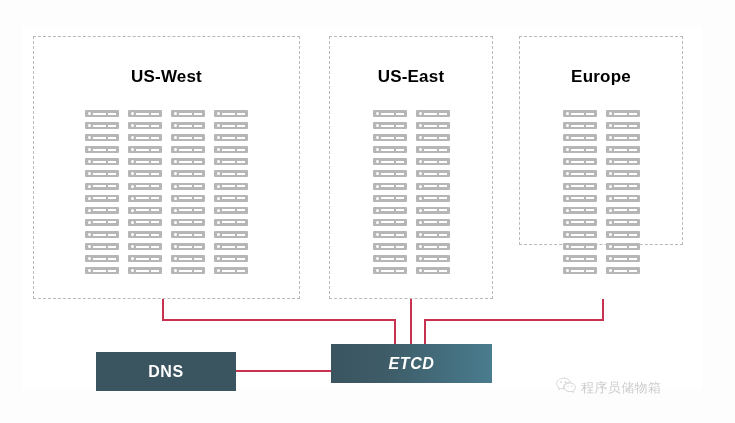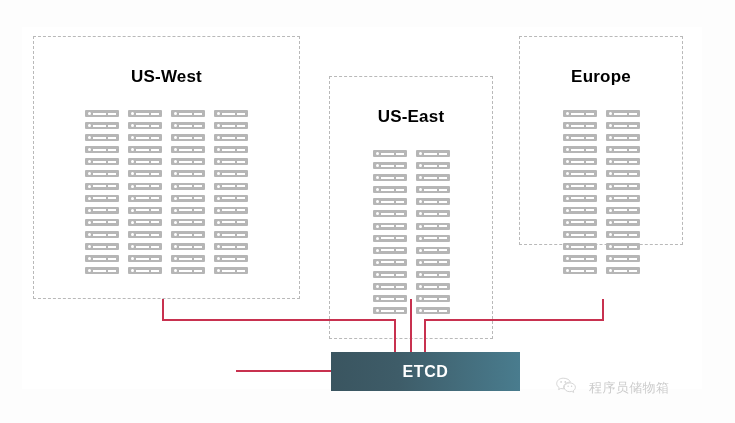--- a/index.html
+++ b/index.html
@@ -400,7 +400,7 @@
       </div>
   </div>
 
-  <div class="region" id="region-us-east" style="left:329px;top:36px;width:164px;height:263px;margin-top:40px;">
+  <div class="region" id="region-us-east" style="left:329px;top:36px;width:164px;height:263px;">
     <div class="region-title">US-East</div>
     <div class="rack-grid" id="grid-us-east" style="top:73px;">
         <div class="rack-col">

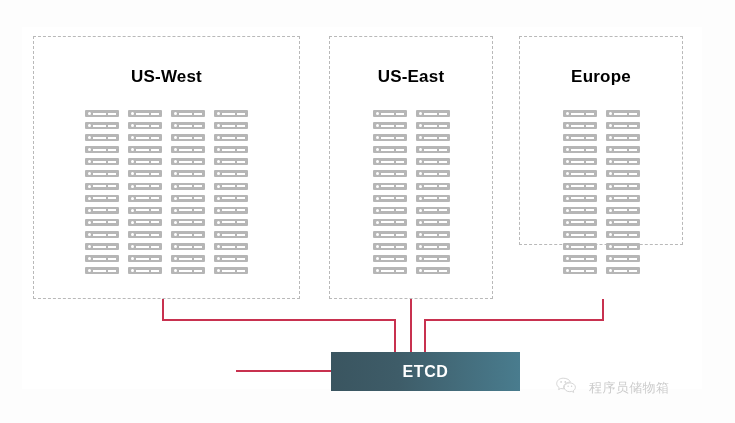--- a/index.html
+++ b/index.html
@@ -712,6 +712,9 @@
 
   <div class="line lh" style="left:236px;top:370px;width:96px;"></div>
 
+  <div class="svcbox" id="dns-box">
+    <span>DNS</span>
+  </div>
 
   <div class="svcbox" id="etcd-box">
     <span>ETCD</span>

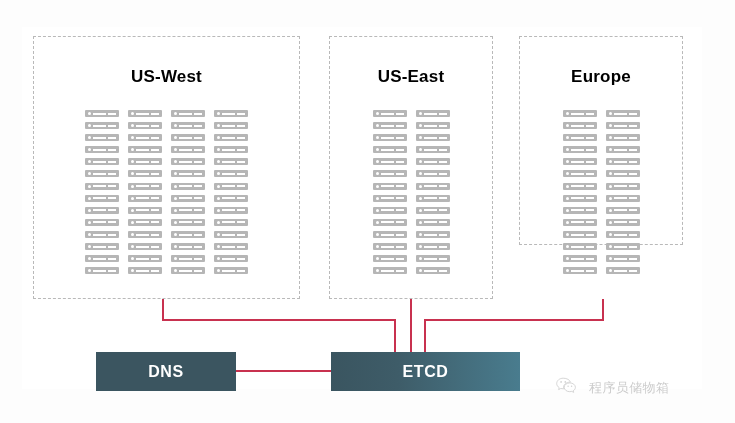--- a/index.html
+++ b/index.html
@@ -84,8 +84,9 @@
     background:#3b5560;
   }
   #etcd-box{
-    left:331px;top:352px;width:189px;height:39px;
+    left:331px;top:344px;width:161px;height:39px;
     background:linear-gradient(to right,#3a5560 0%,#3e5c68 35%,#497c8e 100%);
+    font-style:italic;
   }
   
   #watermark{

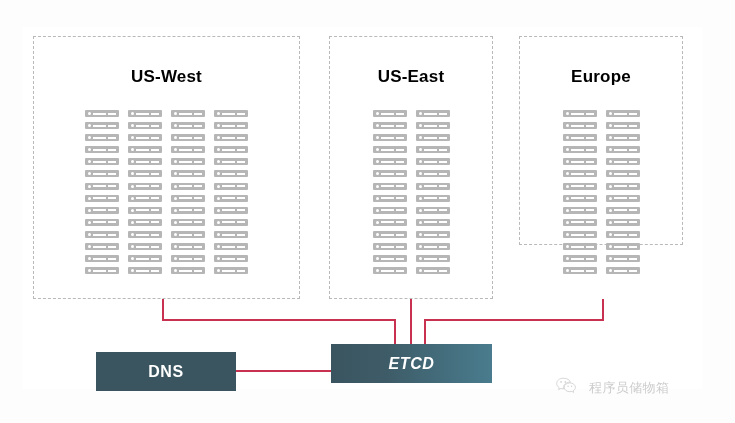--- a/index.html
+++ b/index.html
@@ -91,7 +91,7 @@
   
   #watermark{
     position:absolute;left:556px;top:377px;
-    display:flex;align-items:center;gap:13px;
+    display:flex;align-items:center;gap:5px;
     opacity:.34;
   }
   #watermark .wm-text{

